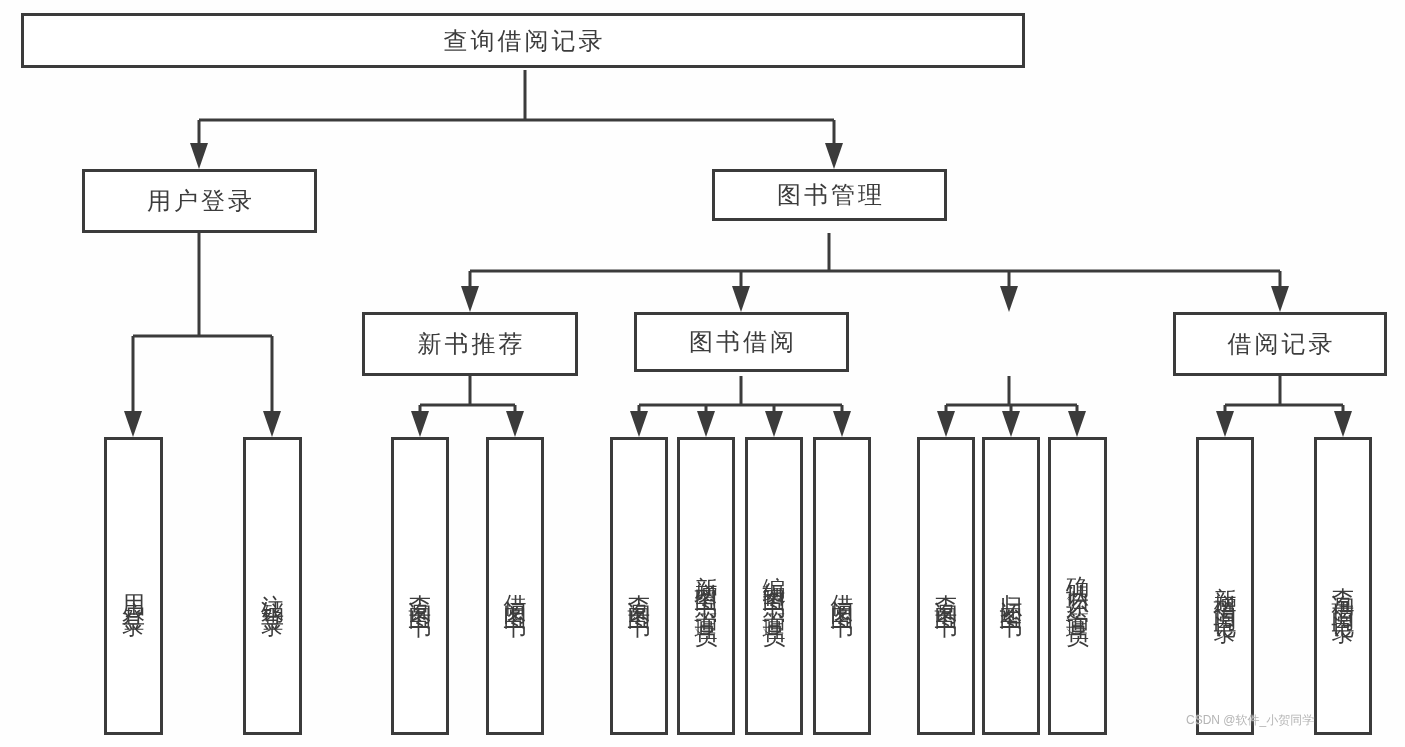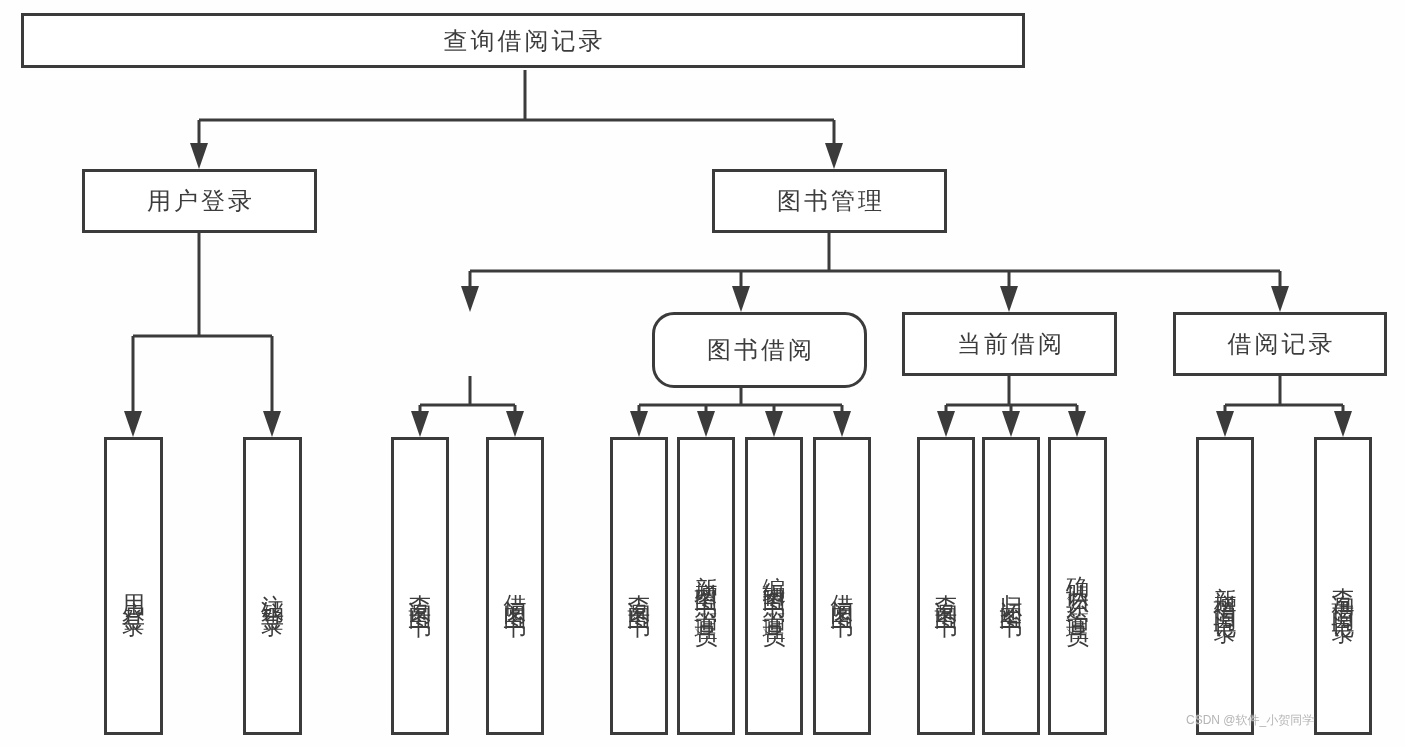--- a/index.html
+++ b/index.html
@@ -51,7 +51,7 @@
   
   .n-root            { left: 21px;   top: 13px;  width: 1004px; height: 55px; }
   .n-user-login      { left: 82px;   top: 169px; width: 235px;  height: 64px; }
-  .n-book-mgmt       { left: 712px;  top: 169px; width: 235px;  height: 64px; }
+  .n-book-mgmt       { left: 712px;  top: 169px; width: 235px;  height: 52px; }
   .n-new-book        { left: 362px;  top: 312px; width: 216px;  height: 64px; }
   .n-book-borrow     { left: 652px;  top: 312px; width: 215px;  height: 76px; border-radius: 22px; }
   .n-current-borrow  { left: 902px;  top: 312px; width: 215px;  height: 64px; }

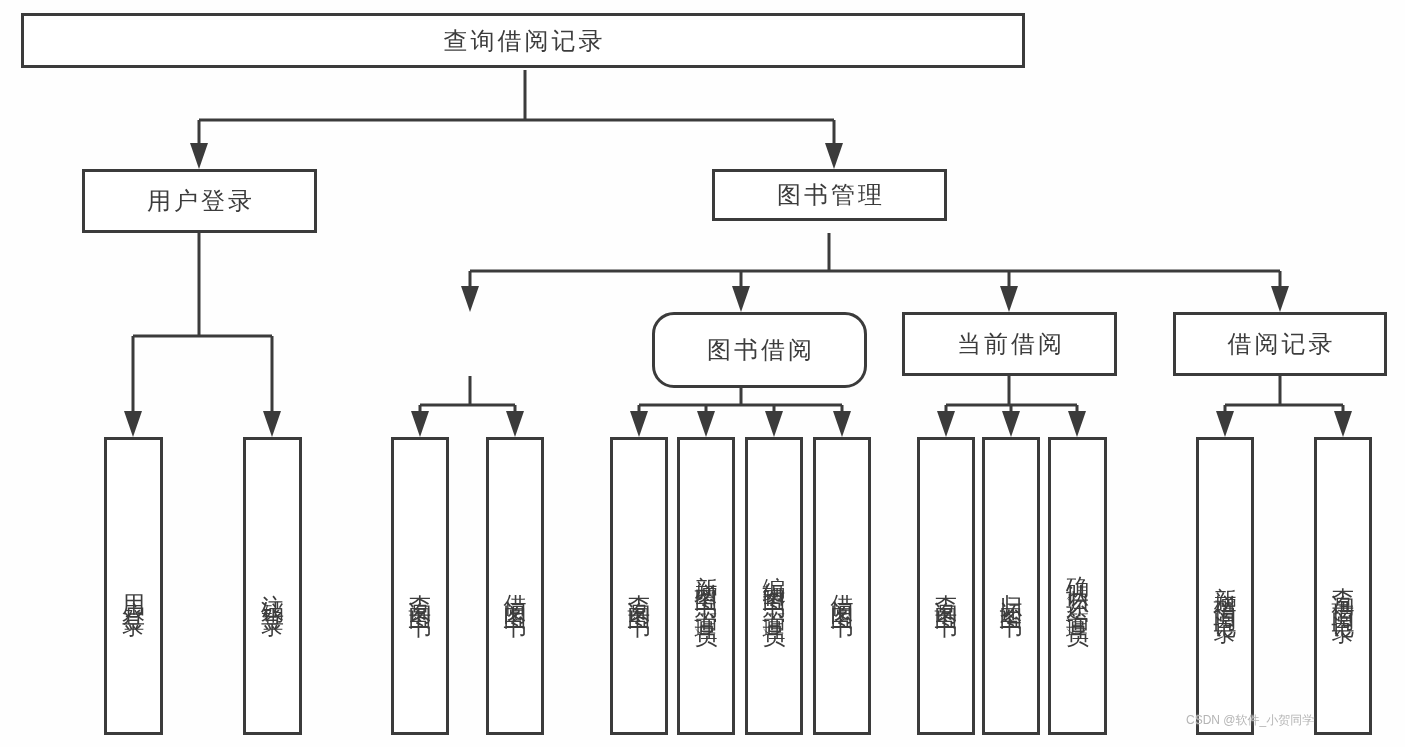--- a/index.html
+++ b/index.html
@@ -132,6 +132,9 @@
     <span>图书管理</span>
   </div>
 
+  <div class="node h-node n-new-book">
+    <span>新书推荐</span>
+  </div>
   <div class="node h-node n-book-borrow">
     <span>图书借阅</span>
   </div>

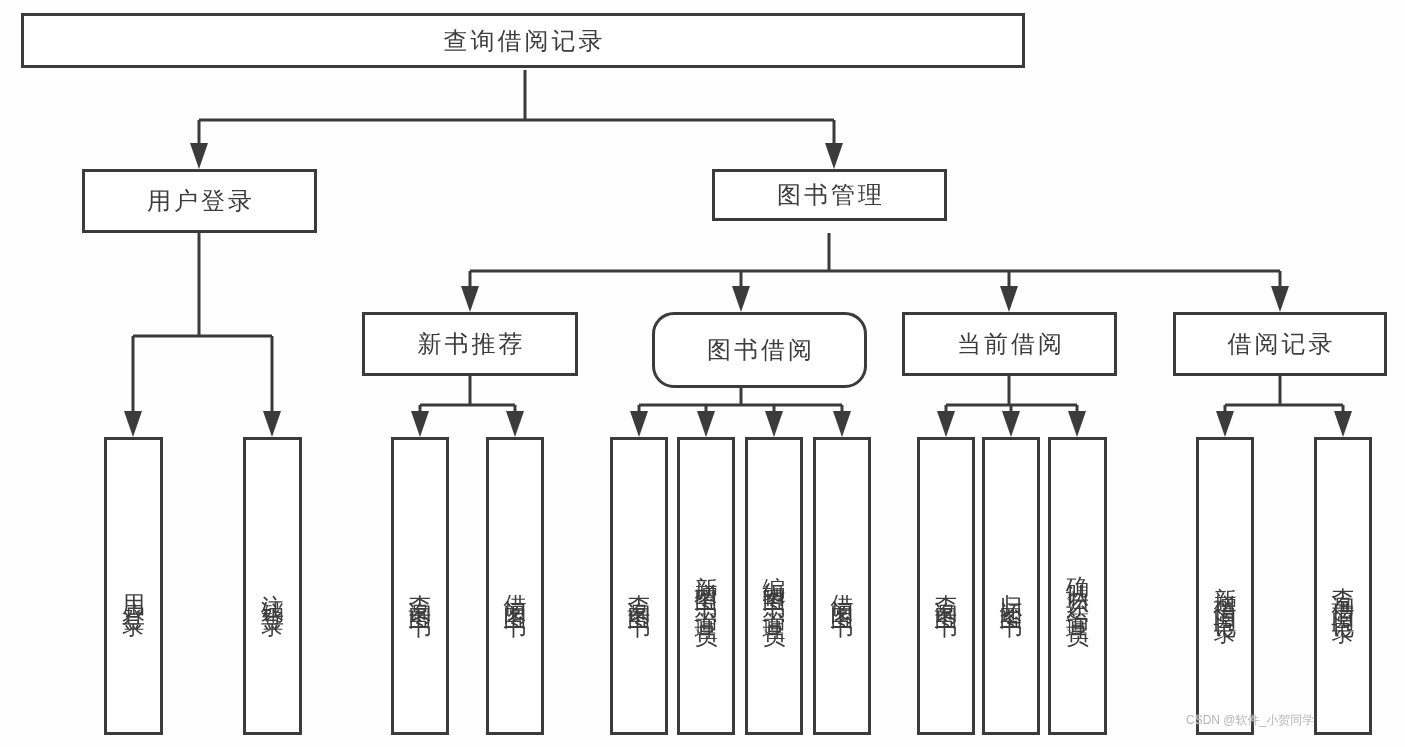--- a/index.html
+++ b/index.html
@@ -53,7 +53,7 @@
   .n-user-login      { left: 82px;   top: 169px; width: 235px;  height: 64px; }
   .n-book-mgmt       { left: 712px;  top: 169px; width: 235px;  height: 52px; }
   .n-new-book        { left: 362px;  top: 312px; width: 216px;  height: 64px; }
-  .n-book-borrow     { left: 652px;  top: 312px; width: 215px;  height: 76px; border-radius: 22px; }
+  .n-book-borrow     { left: 634px;  top: 312px; width: 215px;  height: 60px; }
   .n-current-borrow  { left: 902px;  top: 312px; width: 215px;  height: 64px; }
   .n-records         { left: 1173px; top: 312px; width: 214px;  height: 64px; justify-content: center; }
   .leaf              { top: 437px; height: 298px; }

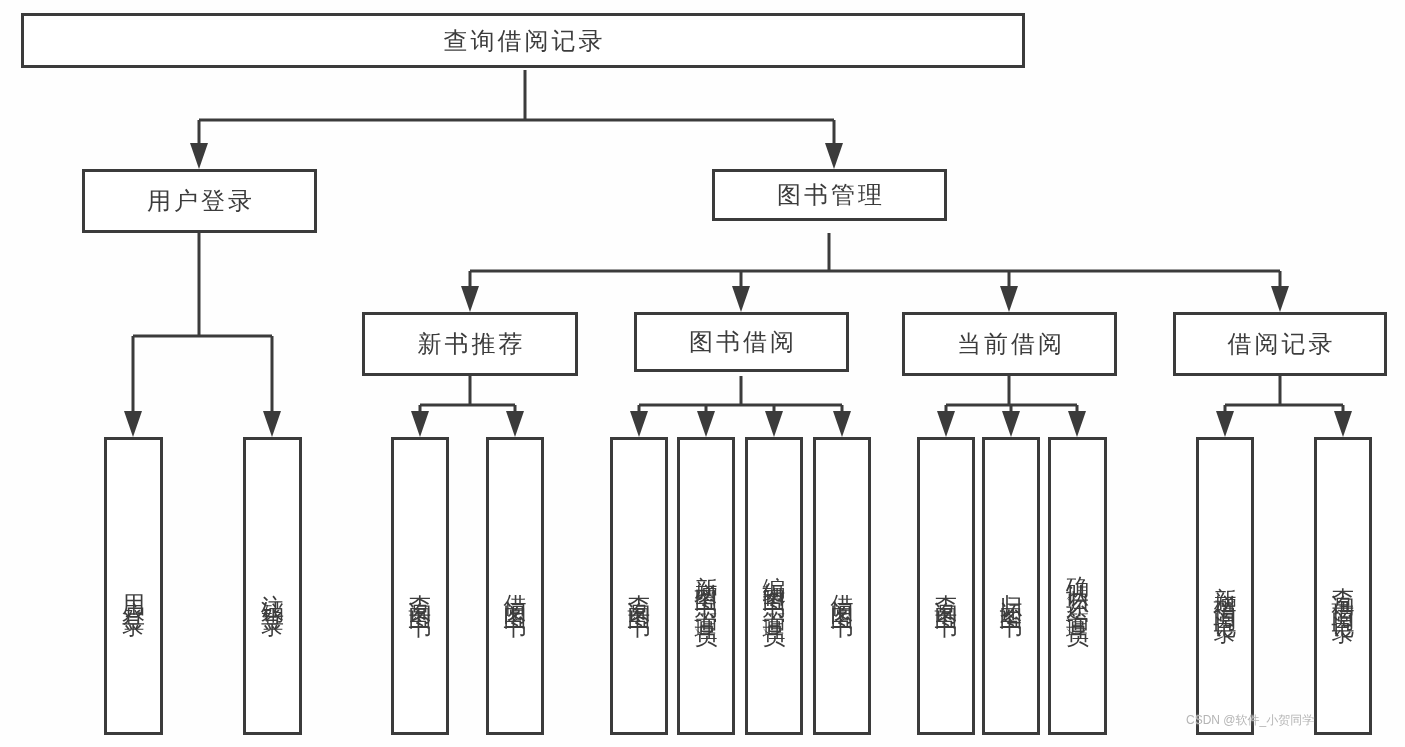--- a/index.html
+++ b/index.html
@@ -138,9 +138,6 @@
   <div class="node h-node n-book-borrow">
     <span>图书借阅</span>
   </div>
-  <div class="node h-node n-current-borrow">
-    <span>当前借阅</span>
-  </div>
   <div class="node h-node n-records">
     <span>借阅记录</span>
   </div>

